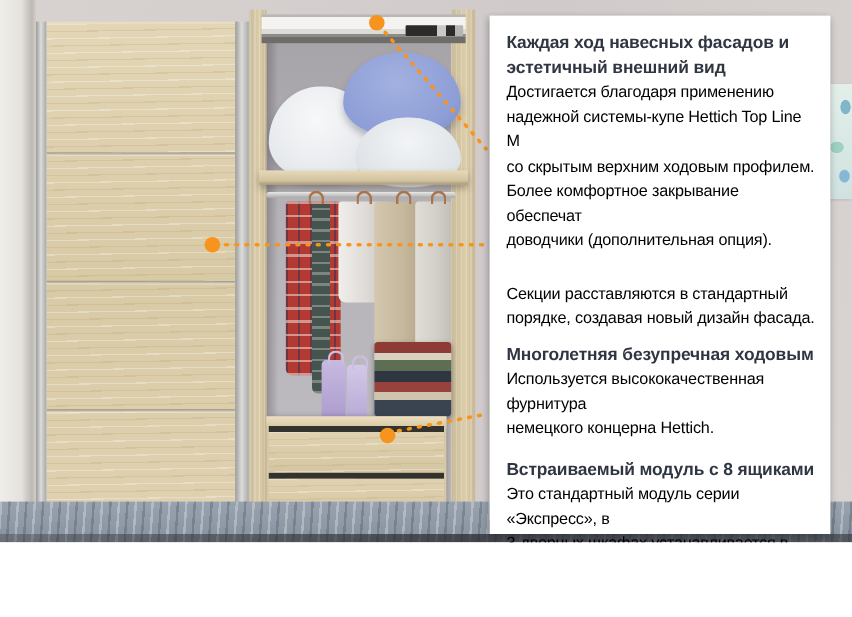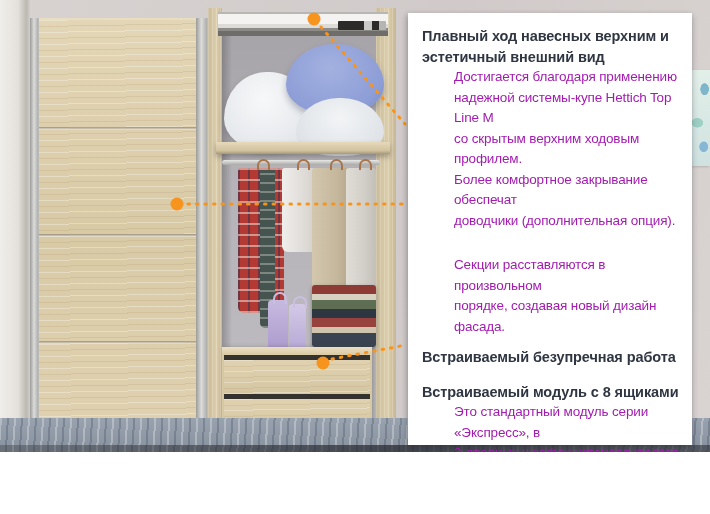--- a/index.html
+++ b/index.html
@@ -220,7 +220,7 @@
 
   <div class="panel">
     <div class="feature-block b1">
-      <div class="feature-title">Плавный ход навесных верхним и
+      <div class="feature-title">Каждая ход навесных фасадов и
 эстетичный внешний вид</div>
       <div class="feature-body">Достигается благодаря применению
 надежной системы-купе Hettich Top Line M

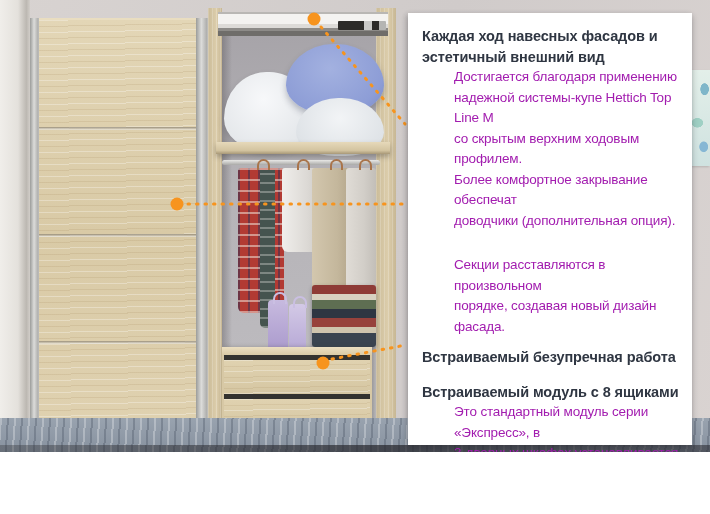--- a/index.html
+++ b/index.html
@@ -137,8 +137,8 @@
   }
   .feature-title { font-weight:700; font-size:14.5px; line-height:20.5px;
     color:#2f3642; white-space:pre-line; letter-spacing:-0.1px; }
-  .feature-body { font-size:13.5px; line-height:20.5px; color:#a21caf;
-    white-space:pre-line; letter-spacing:-0.15px;margin-left:32px; }
+  .feature-body { font-size:13.5px; line-height:20.5px; color:#000000;
+    white-space:pre-line; letter-spacing:-0.15px; }
   .feature-block.b2 { margin-top:24px; }
   .feature-block.b3 { margin-top:10px; }
   .feature-block.b4 { margin-top:14px; }

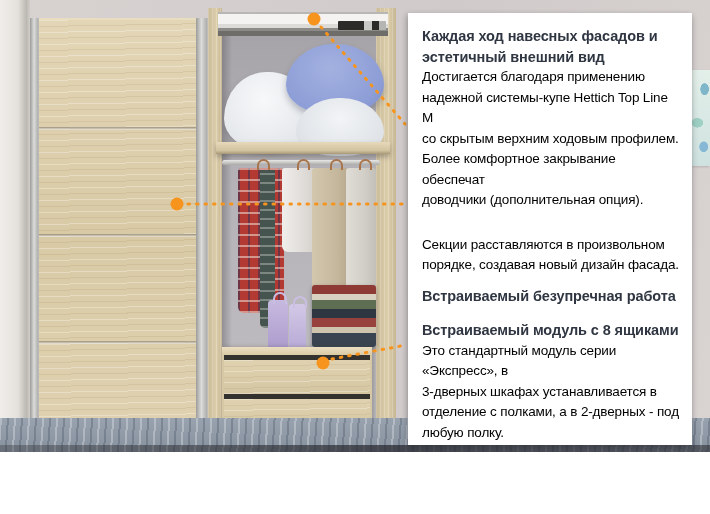--- a/index.html
+++ b/index.html
@@ -229,7 +229,7 @@
 доводчики (дополнительная опция).</div>
     </div>
     <div class="feature-block b2">
-      <div class="feature-body">Секции расставляются в произвольном
+      <div class="feature-body">Секции расставляются в стандартный
 порядке, создавая новый дизайн фасада.</div>
     </div>
     <div class="feature-block b3">

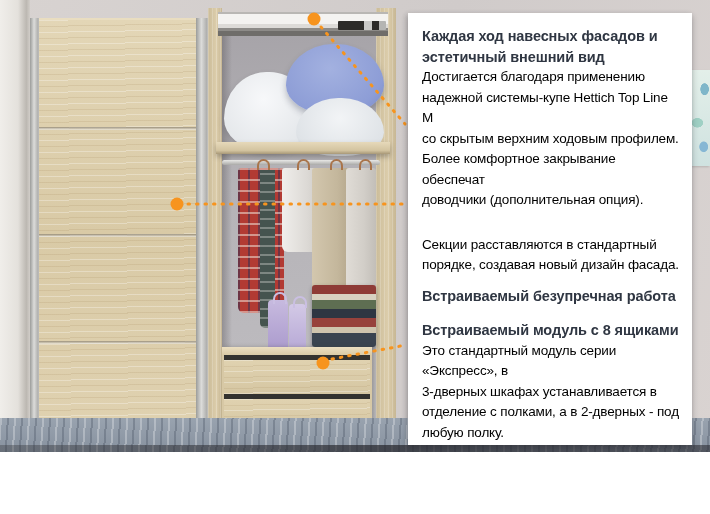--- a/index.html
+++ b/index.html
@@ -233,7 +233,7 @@
 порядке, создавая новый дизайн фасада.</div>
     </div>
     <div class="feature-block b3">
-      <div class="feature-title">Встраиваемый безупречная работа</div>
+      <div class="feature-title">Многолетняя безупречная ходовым</div>
     </div>
     <div class="feature-block b4">
       <div class="feature-title">Встраиваемый модуль с 8 ящиками</div>

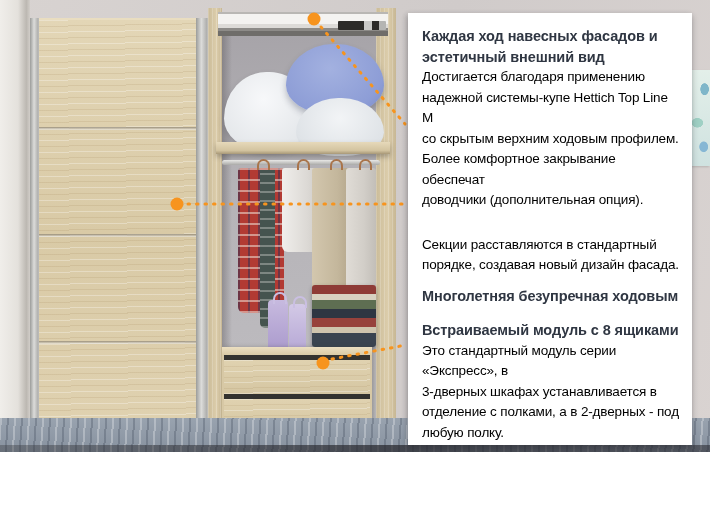--- a/index.html
+++ b/index.html
@@ -234,6 +234,8 @@
     </div>
     <div class="feature-block b3">
       <div class="feature-title">Многолетняя безупречная ходовым</div>
+      <div class="feature-body">Используется высококачественная фурнитура
+немецкого концерна Hettich.</div>
     </div>
     <div class="feature-block b4">
       <div class="feature-title">Встраиваемый модуль с 8 ящиками</div>

